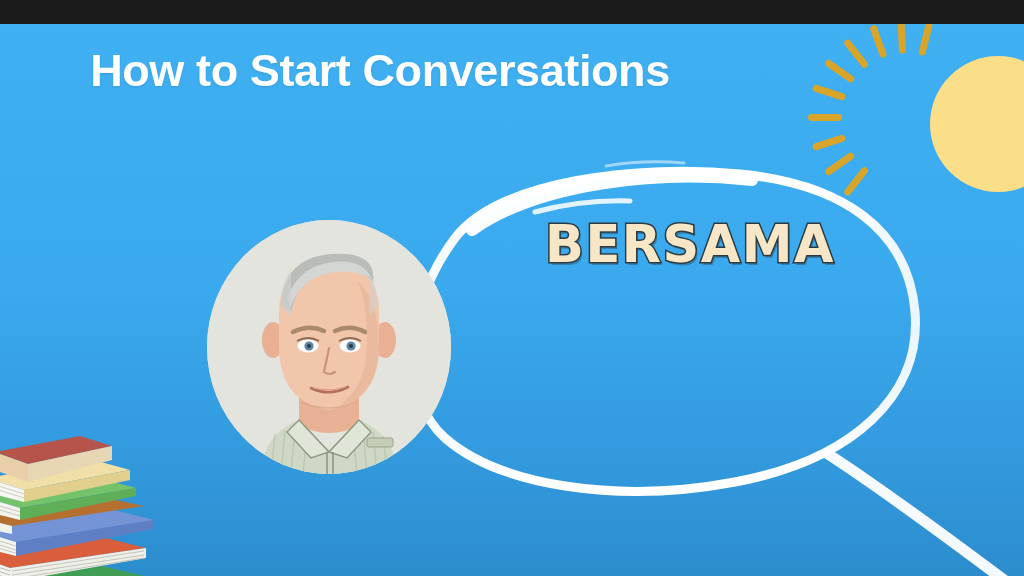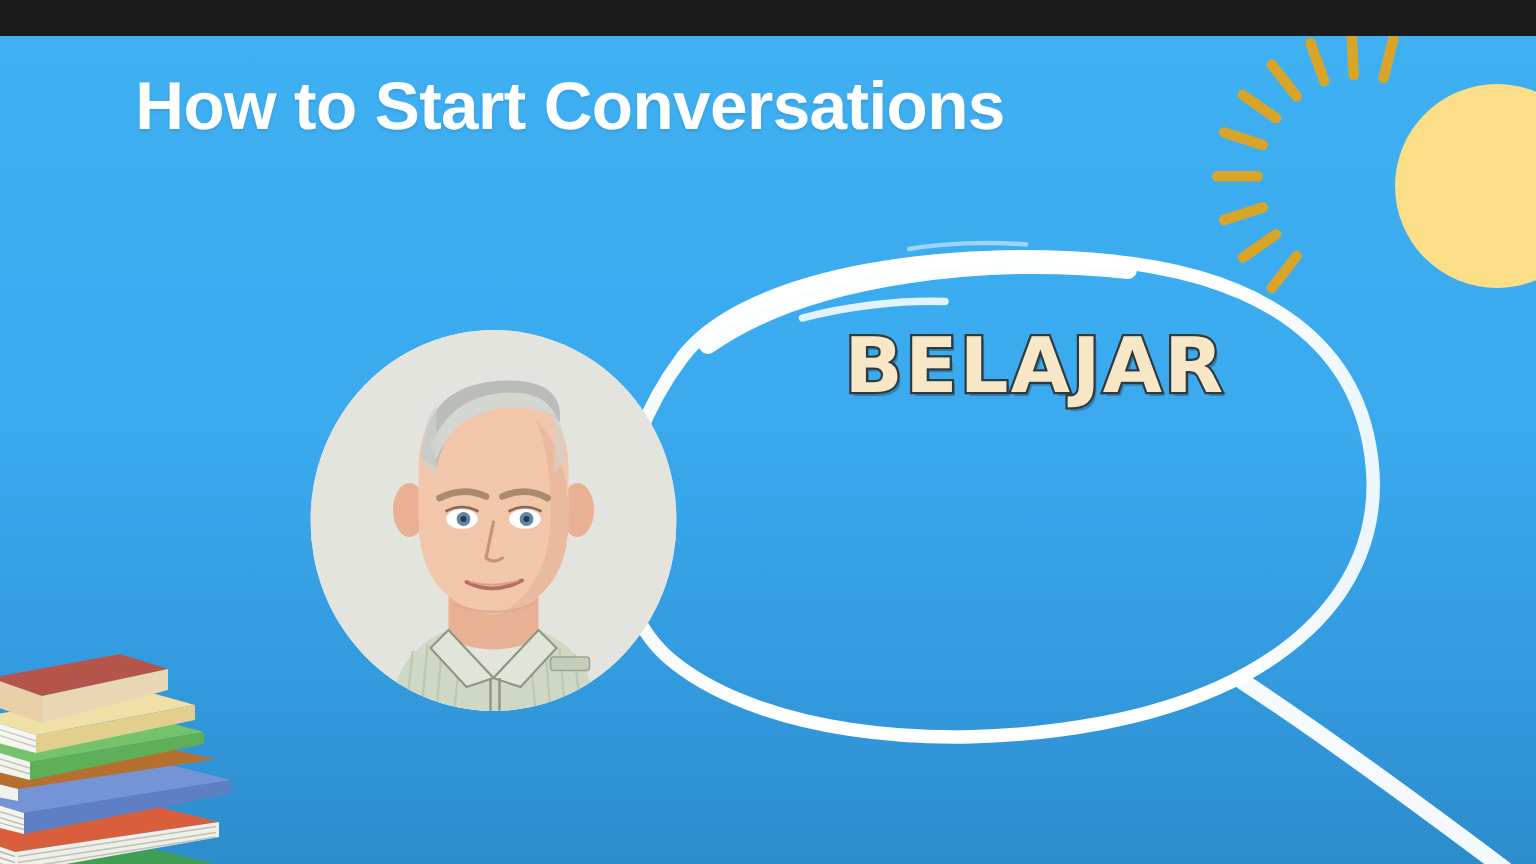--- a/index.html
+++ b/index.html
@@ -231,7 +231,7 @@
   </div>
 
   <div class="headline">
-    <span class="headline-line">BELAJAR</span>
+    <span class="headline-line">BERSAMA</span>
   </div>
 
   <div class="books">

